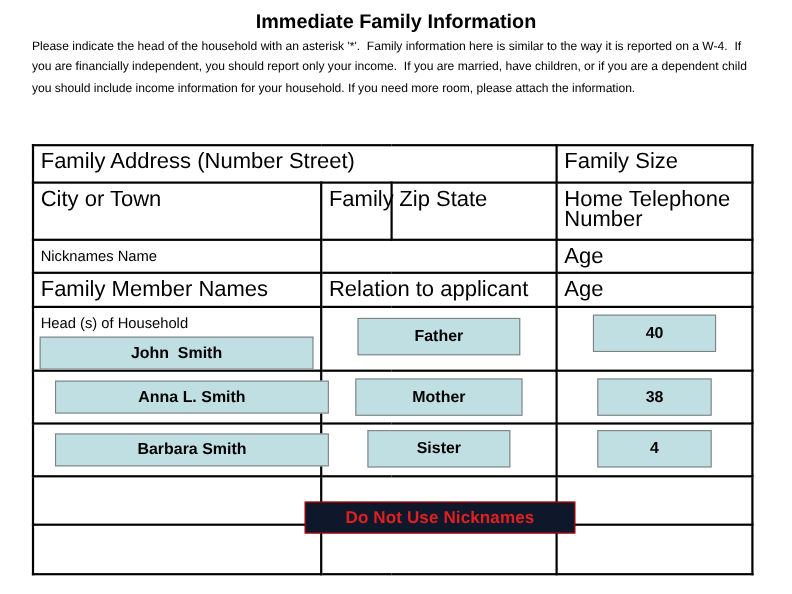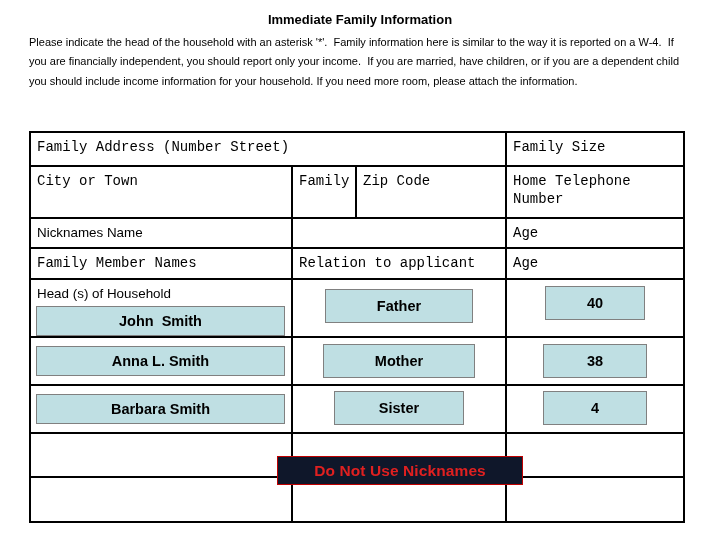--- a/index.html
+++ b/index.html
@@ -30,7 +30,7 @@
     top: 11px;
     width: 720px;
     text-align: center;
-    font-size: 13px;
+    font-size: 18px;
     font-weight: bold;
     font-family: "Liberation Sans", sans-serif;
     letter-spacing: 0px;

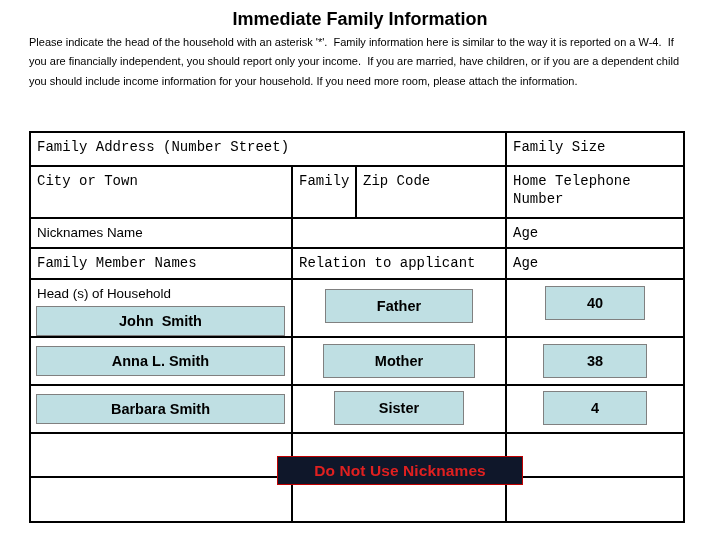--- a/index.html
+++ b/index.html
@@ -68,8 +68,8 @@
   .cell-label {
     display: block;
     padding: 5px 0 0 6px;
-    font-family: Liberation Mono, monospace;
-    font-size: 14px;
+    font-family: Liberation Sans, sans-serif;
+    font-size: 20px;
     line-height: 18px;
     white-space: pre-line;
   }

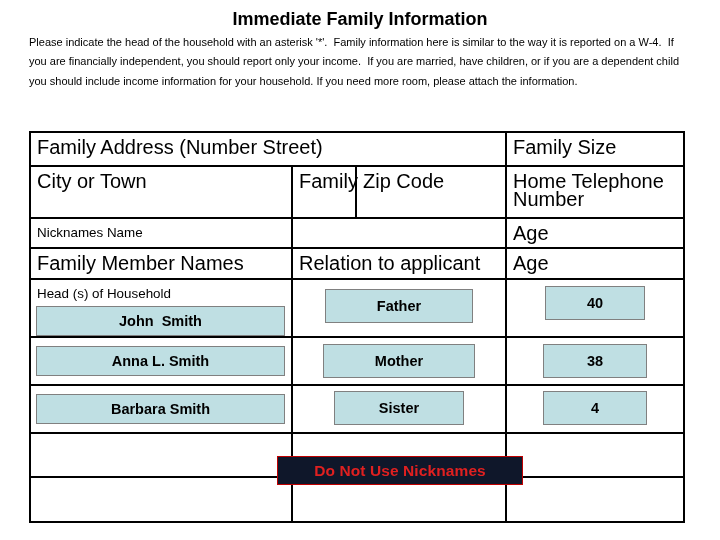--- a/index.html
+++ b/index.html
@@ -160,7 +160,7 @@
           <span class="cell-label">Family</span>
         </td>
         <td>
-          <span class="cell-label">Zip Code</span>
+          <span class="cell-label">Zip State</span>
         </td>
         <td>
           <span class="cell-label">Home Telephone

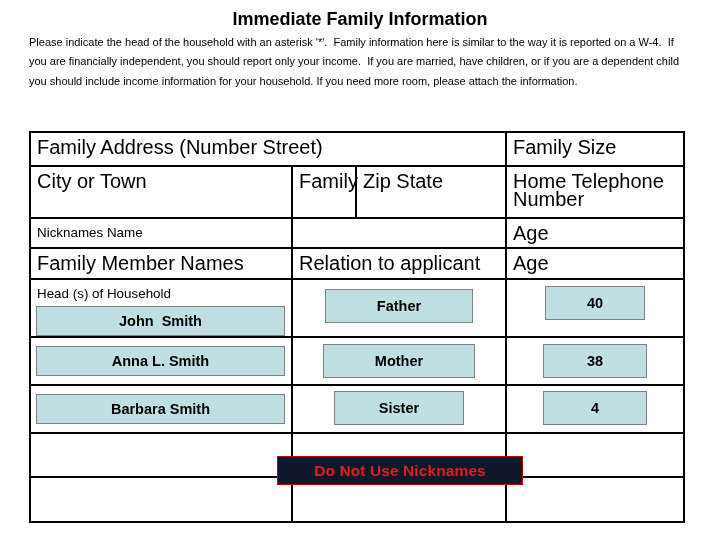--- a/index.html
+++ b/index.html
@@ -204,7 +204,7 @@
         </td>
         <td>
           <div class="right-wrap" style="padding-top:6px">
-            <div class="chip chip-age" style="width:100px">40</div>
+            <div class="chip chip-age" style="width:112px">40</div>
           </div>
         </td>
       </tr>

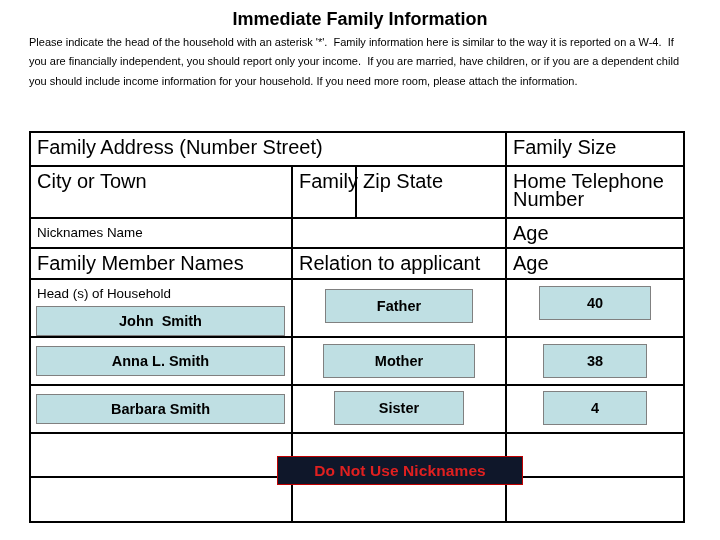--- a/index.html
+++ b/index.html
@@ -98,7 +98,7 @@
   }
 
   .chip-name   { margin: 3px 0 0 5px; width: 249px; height: 30px; }
-  .chip-name2  { margin: 8px 0 0 5px; width: 249px; height: 30px; }
+  .chip-name2  { margin: 8px 0 0 19px; width: 249px; height: 30px; }
   .chip-rel    { height: 34px; }
   .chip-age    { height: 34px; }
 

